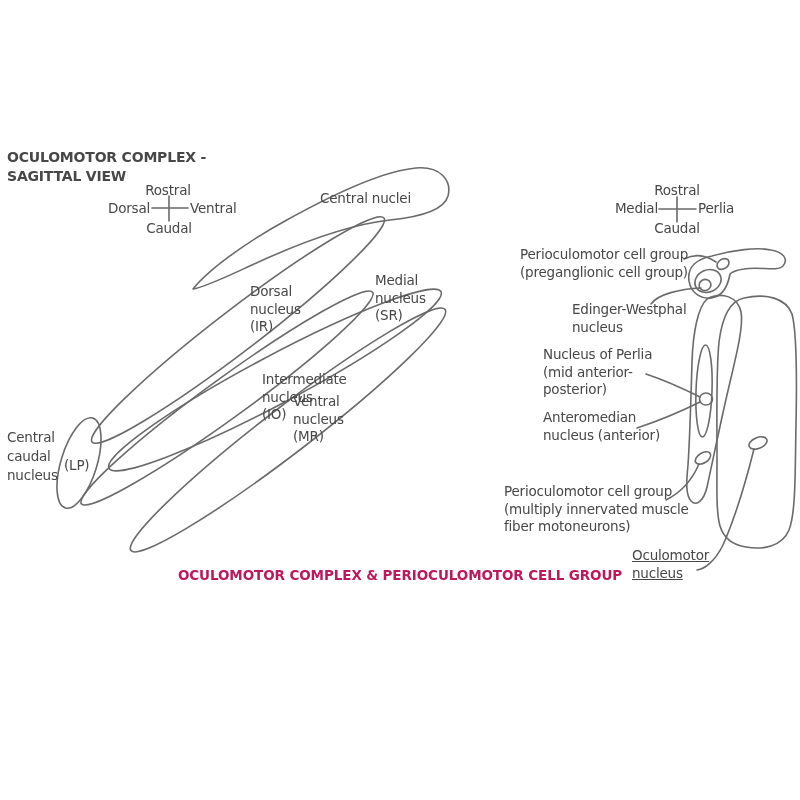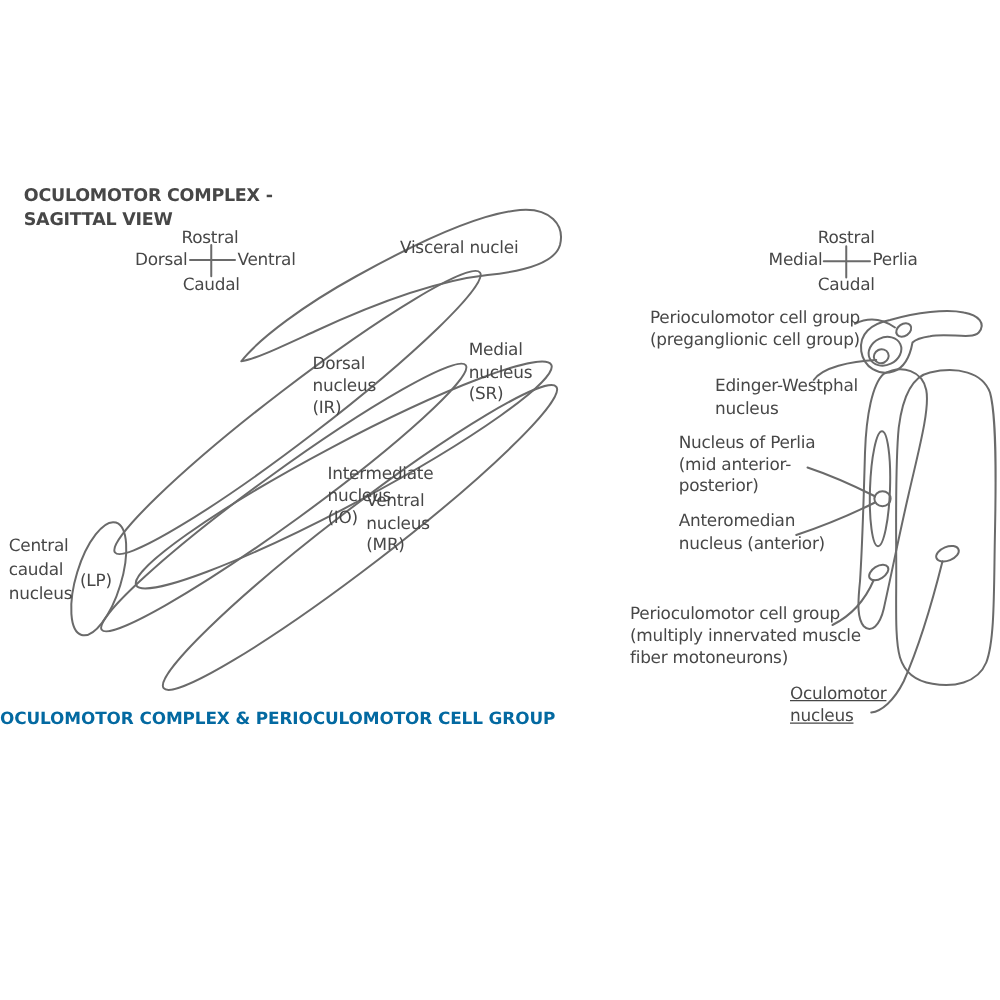--- a/index.html
+++ b/index.html
@@ -89,7 +89,7 @@
     </g>
   </svg>
 
-  <div class="lbl title" style="left:7px; top:148px;margin-left:12px;">OCULOMOTOR COMPLEX -
+  <div class="lbl title" style="left:7px; top:148px;">OCULOMOTOR COMPLEX -
 SAGITTAL VIEW</div>
 
   <div class="lbl compass-word center" style="left:168px; top:182px;">Rostral</div>

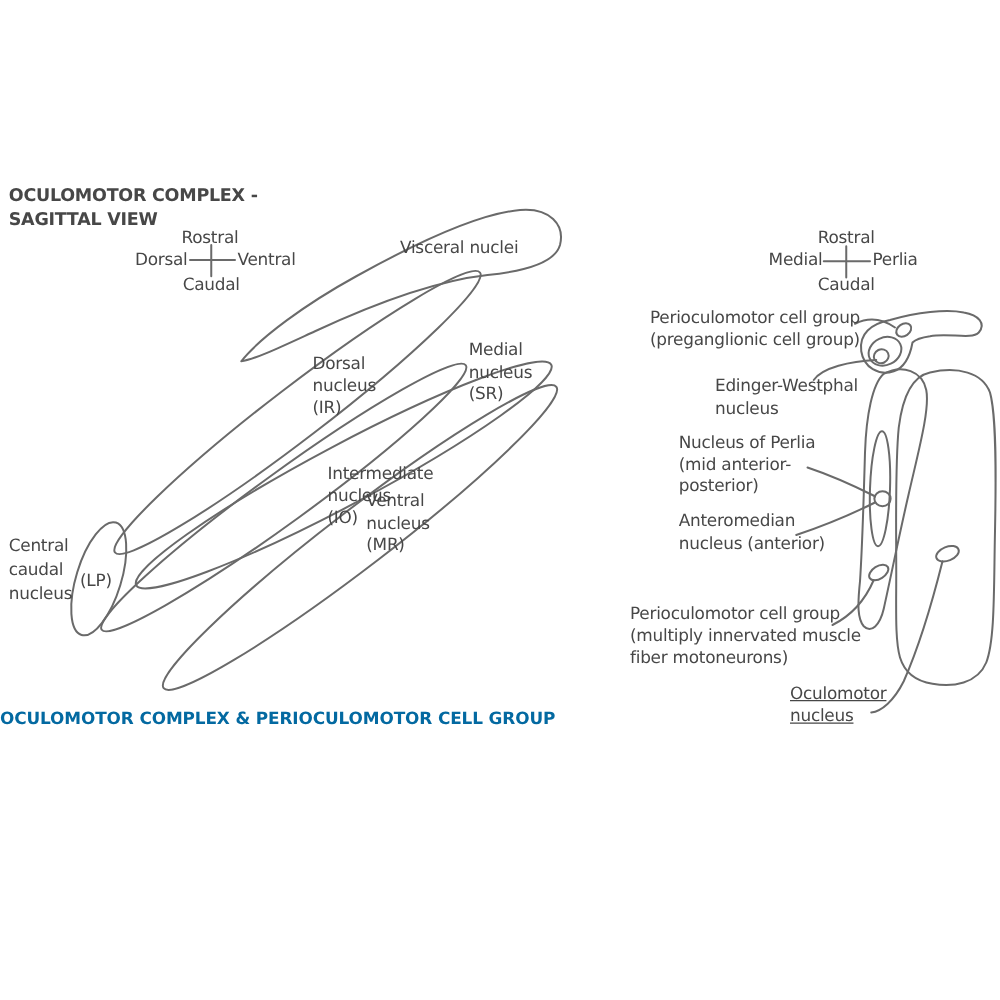--- a/index.html
+++ b/index.html
@@ -97,7 +97,7 @@
   <div class="lbl compass-word" style="left:190px; top:200px;">Ventral</div>
   <div class="lbl compass-word center" style="left:169px; top:220px;">Caudal</div>
 
-  <div class="lbl" style="left:320px; top:190px;">Visceral nuclei</div>
+  <div class="lbl" style="left:320px; top:190px;">Central nuclei</div>
   <div class="lbl" style="left:250px; top:283px;">Dorsal
 nucleus
 (IR)</div>

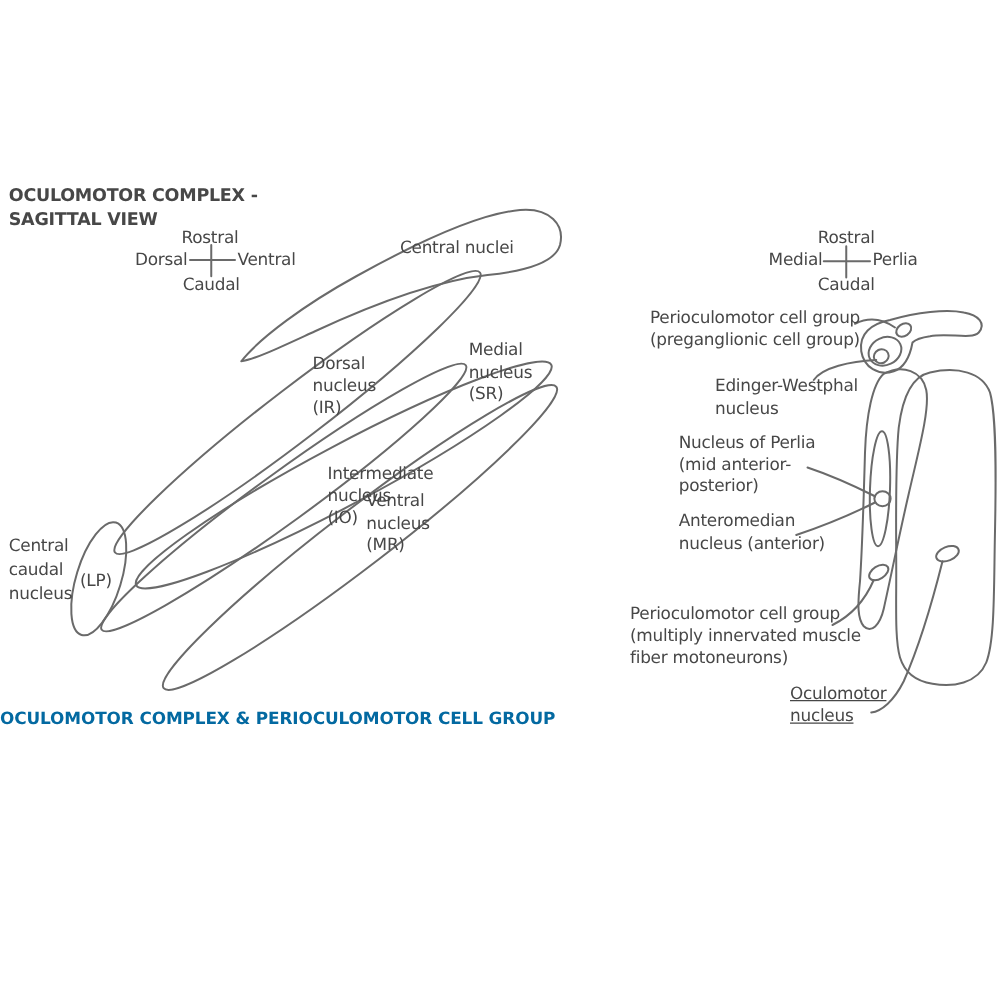--- a/index.html
+++ b/index.html
@@ -20,7 +20,7 @@
   .compass-word { white-space:nowrap; }
   .center { transform:translateX(-50%); }
   .ra { width:90px; text-align:right; }
-  .caption-wrap { position:absolute; left:0; top:567px; width:800px; text-align:left; color:#0369a1; }
+  .caption-wrap { position:absolute; left:0; top:567px; width:800px; text-align:center; color:#be185d; }
   .caption { font-weight:600; font-size:13.5px; letter-spacing:-0.1px; }
   .subtitle { font-weight:600; font-size:13.5px; font-style:italic; margin-top:3px; }
 </style>

